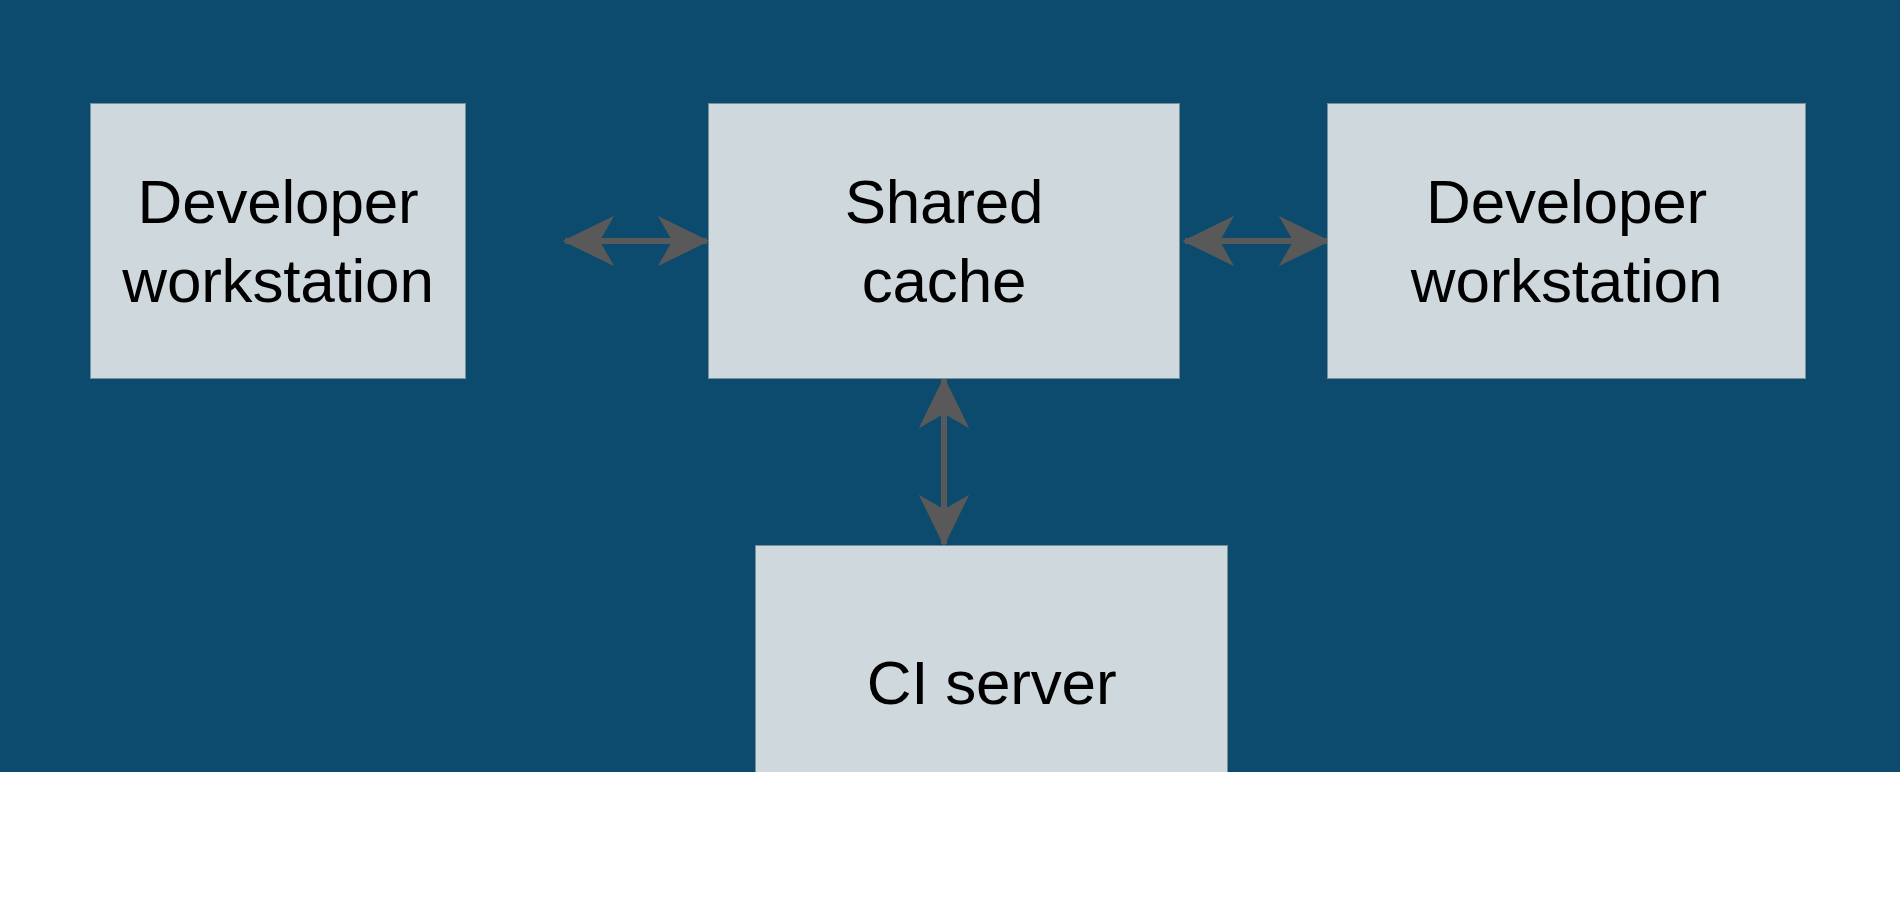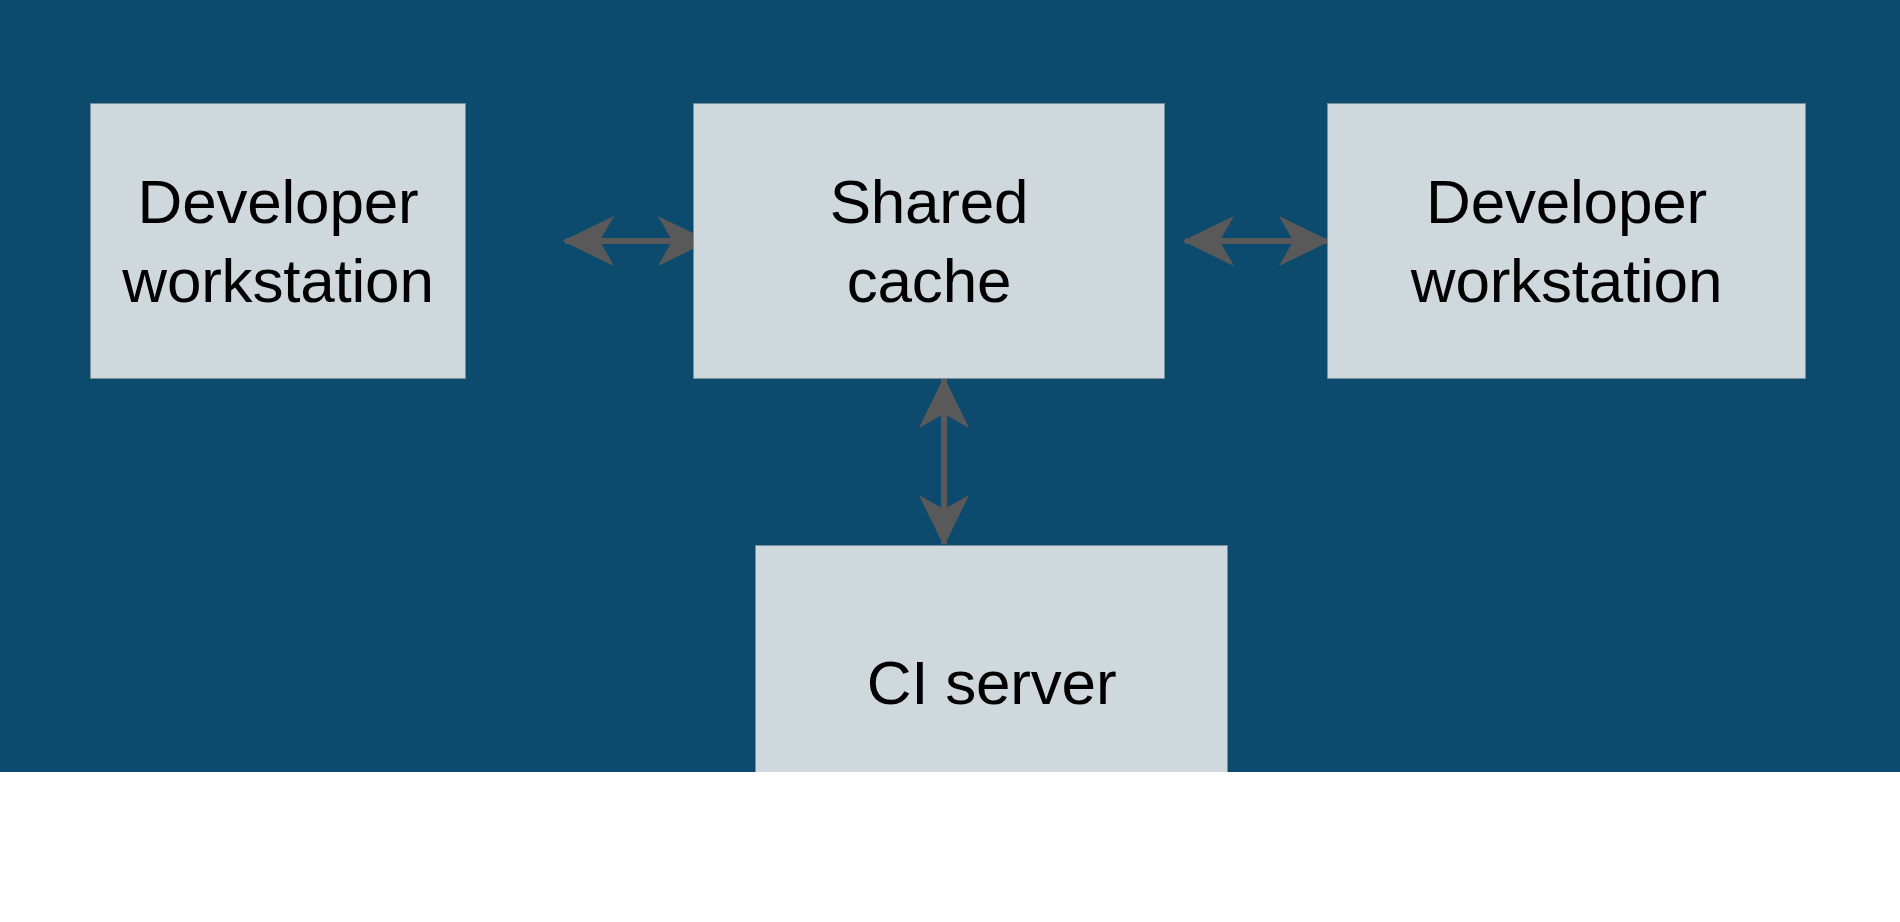--- a/index.html
+++ b/index.html
@@ -75,7 +75,7 @@
 workstation</span>
   </div>
 
-  <div class="node" id="node-1" style="left: 693px; top: 103px; width: 472px; height: 276px; background: rgb(207, 216, 220); border-color: rgb(120, 144, 156); color: rgb(0, 0, 0);">
+  <div class="node" id="node-1" style="left: 708px; top: 103px; width: 472px; height: 276px; background: rgb(207, 216, 220); border-color: rgb(120, 144, 156); color: rgb(0, 0, 0);">
     <span class="node-label">Shared
 cache</span>
   </div>

